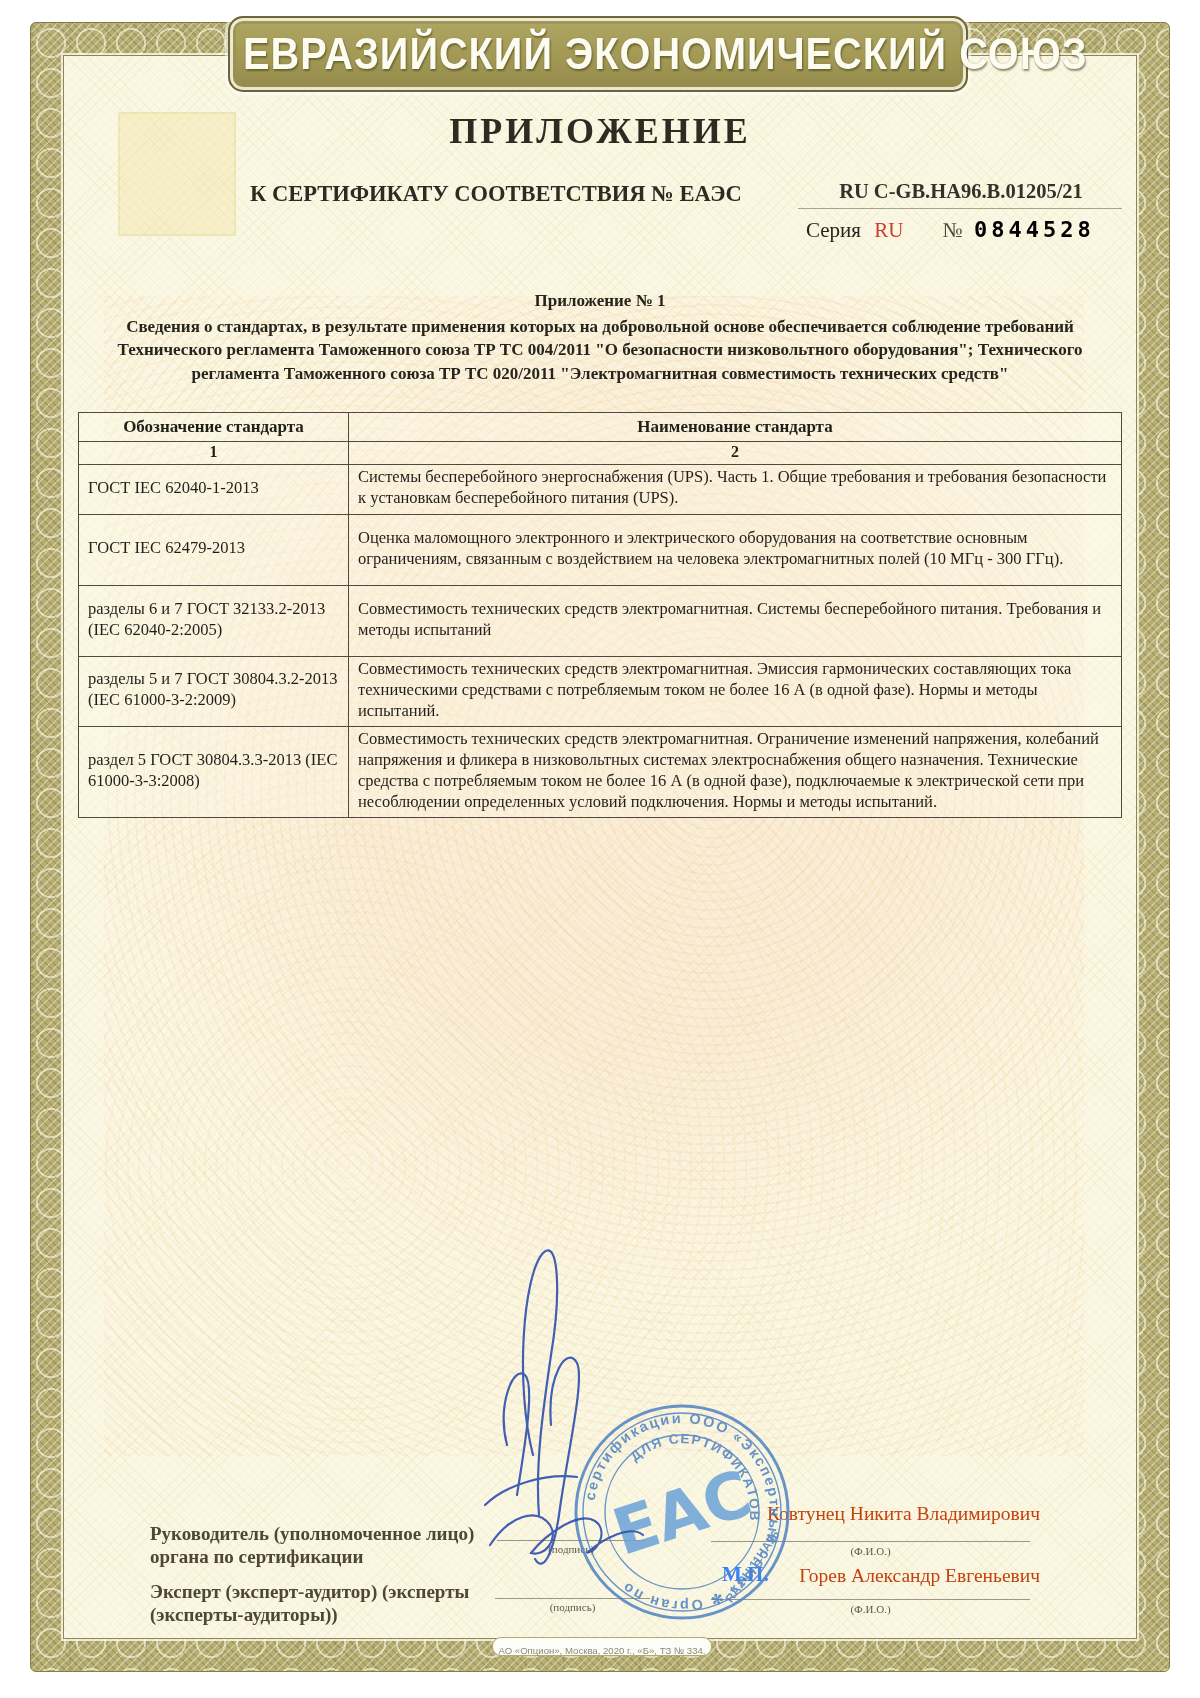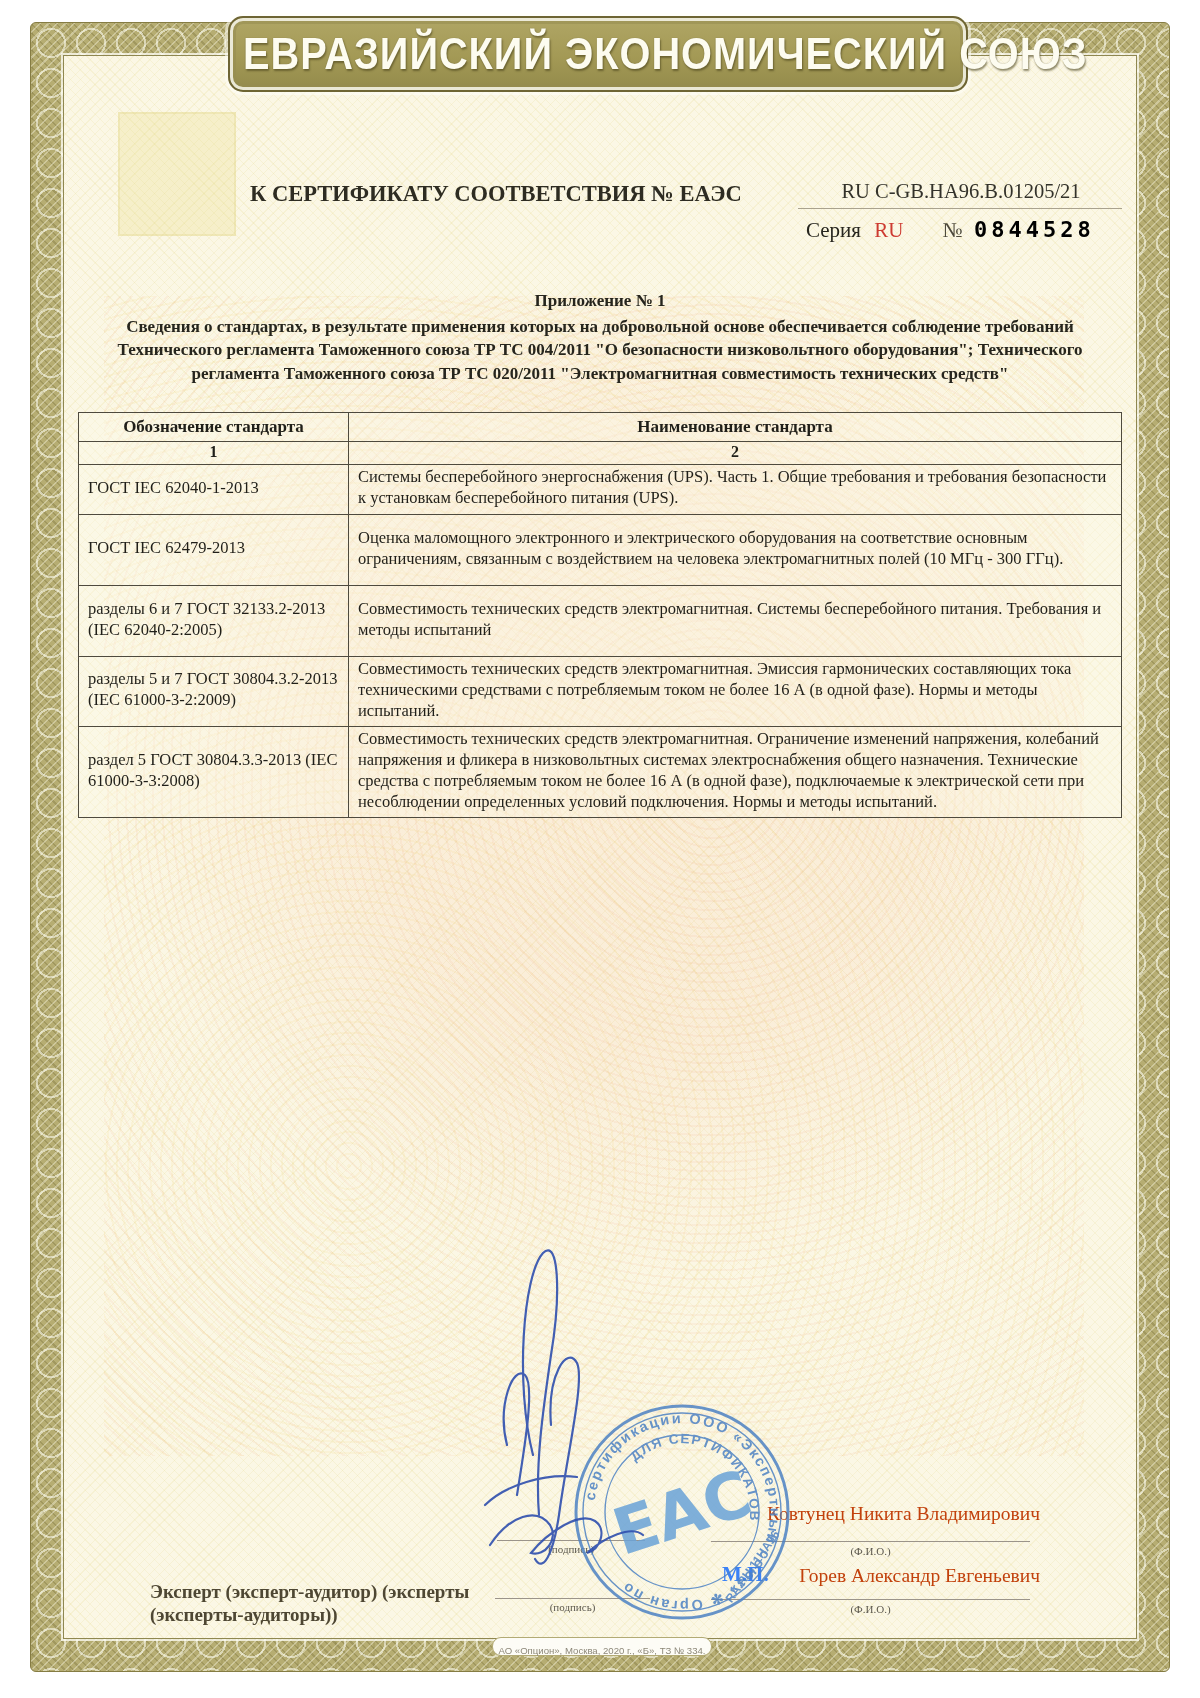--- a/index.html
+++ b/index.html
@@ -111,6 +111,7 @@
     <span>ЕВРАЗИЙСКИЙ ЭКОНОМИЧЕСКИЙ СОЮЗ</span>
   </div>
 
+  <div class="doc-title">ПРИЛОЖЕНИЕ</div>
   <div class="subtitle">К СЕРТИФИКАТУ СООТВЕТСТВИЯ № ЕАЭС</div>
   <div class="cert-no">RU C-GB.HA96.B.01205/21</div>
   <div class="cert-line"></div>

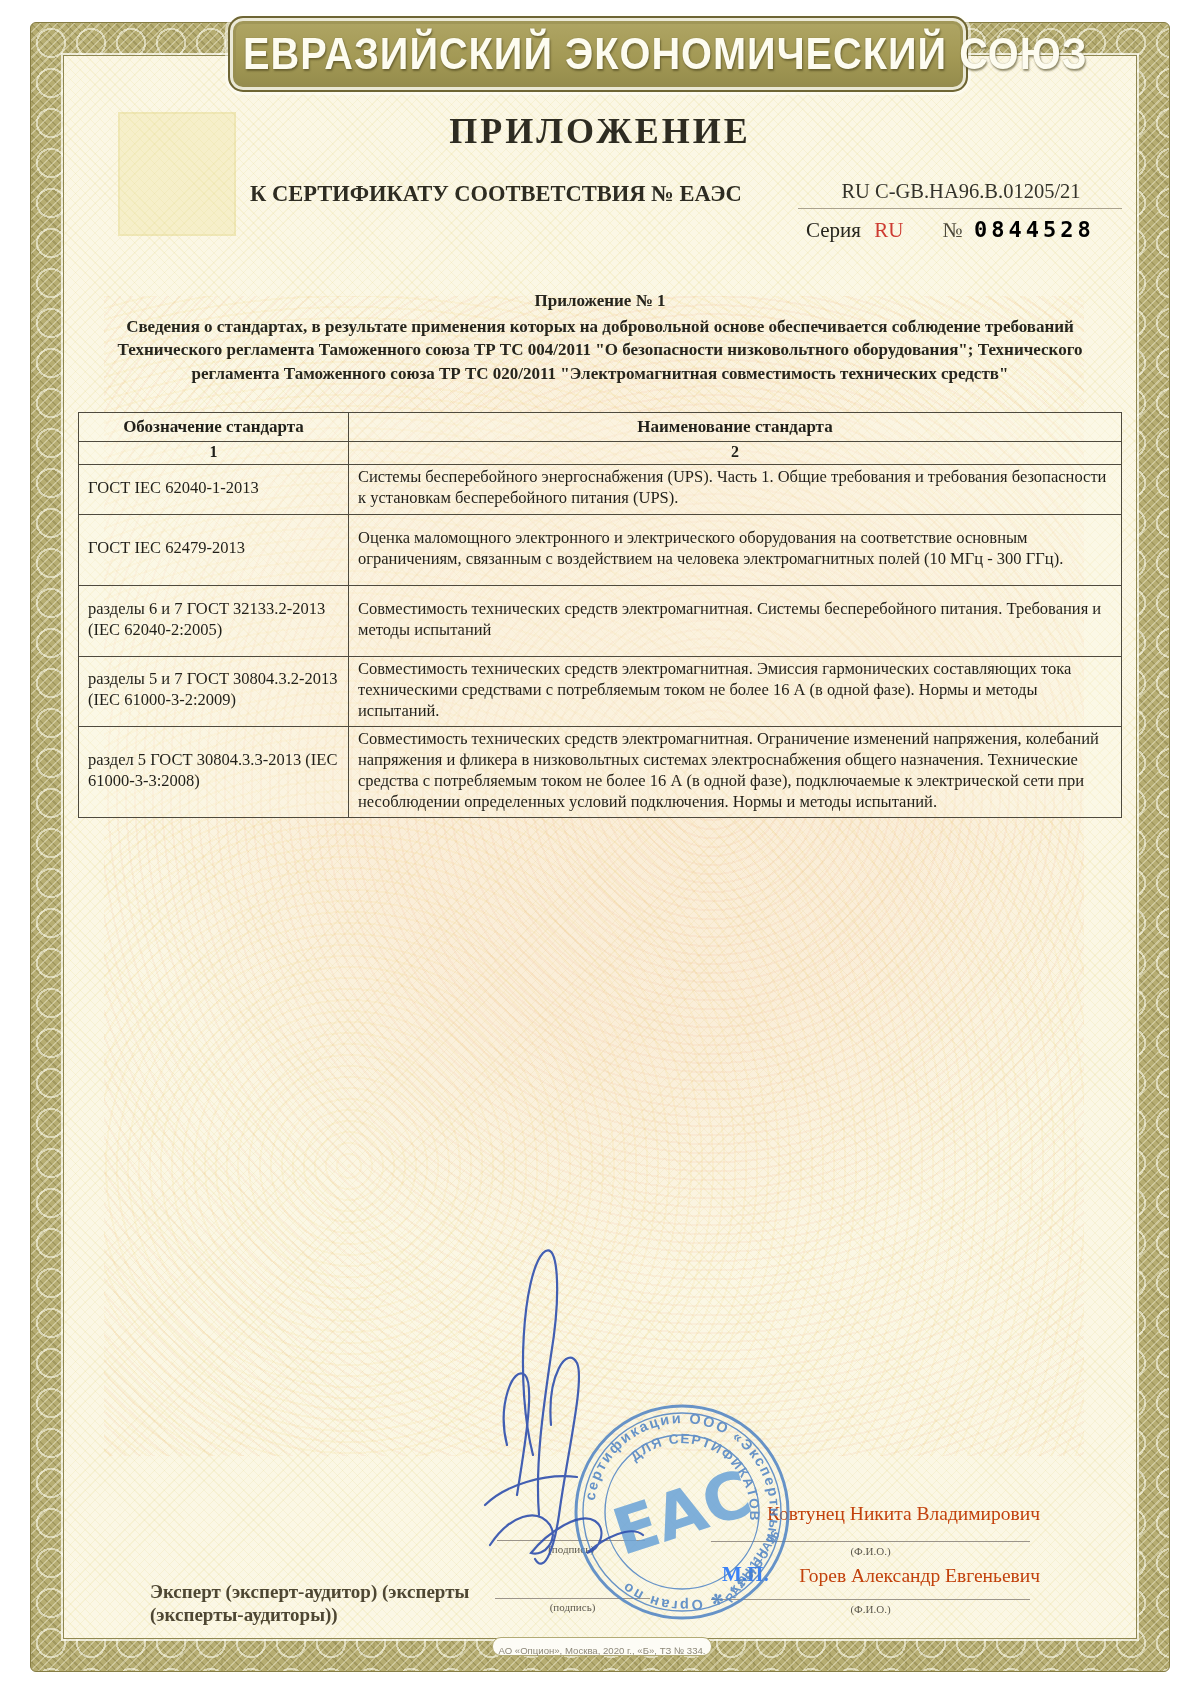--- a/index.html
+++ b/index.html
@@ -44,7 +44,7 @@
   .doc-title{position:absolute;left:0;top:110px;width:1200px;text-align:center;
     font-size:36px;font-weight:bold;letter-spacing:3px;color:#2e2c22;}
   .subtitle{position:absolute;left:250px;top:181px;font-size:22.5px;font-weight:bold;color:#2e2c22;white-space:nowrap;}
-  .cert-no{position:absolute;left:798px;top:180px;width:326px;text-align:center;font-size:20.5px;color:#33322a;white-space:nowrap;}
+  .cert-no{position:absolute;left:798px;top:180px;width:326px;text-align:center;font-size:20.5px;color:#33322a;white-space:nowrap;font-weight:bold;}
   .cert-line{position:absolute;left:798px;top:208px;width:324px;border-top:1.5px solid #a9a28e;}
   .series-row{position:absolute;left:806px;top:217px;font-size:21px;white-space:nowrap;}
   .series-row .red{color:#cd3b31;font-family:Liberation Serif, serif;}

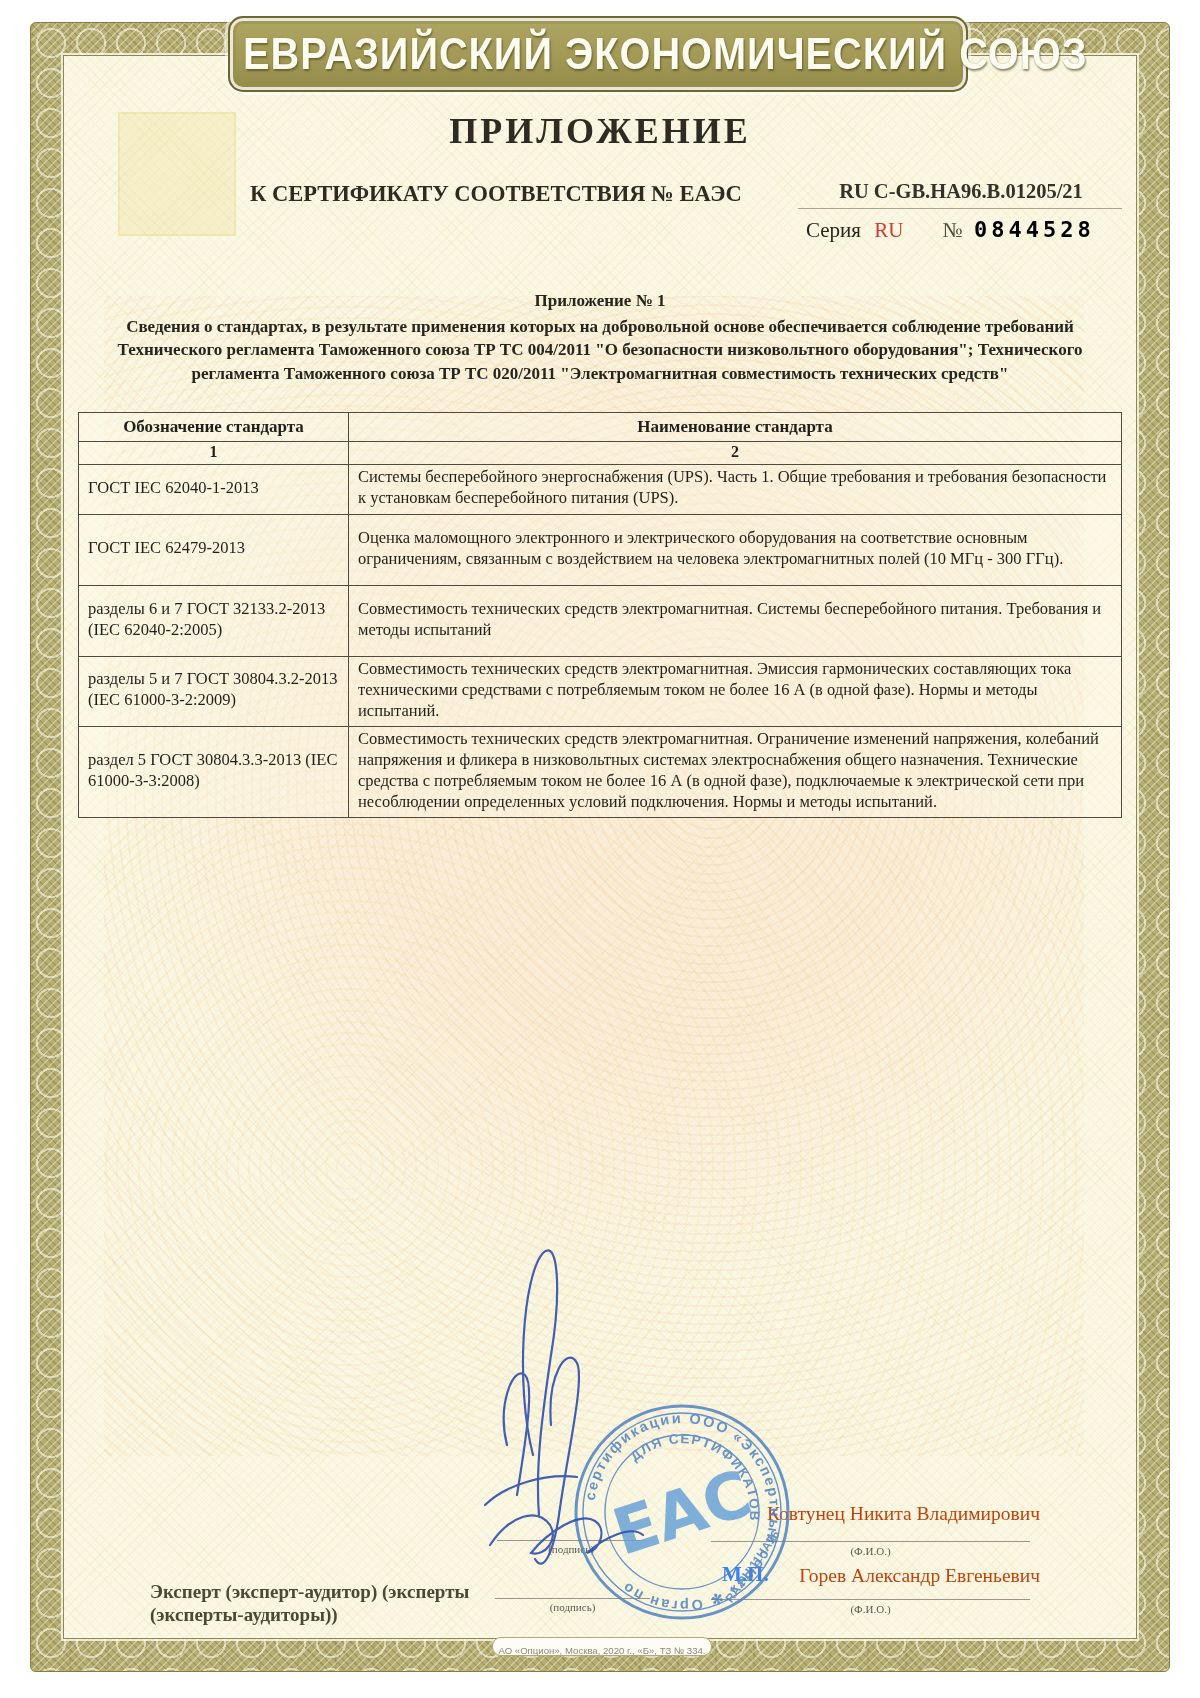--- a/index.html
+++ b/index.html
@@ -164,6 +164,7 @@
     </tbody>
   </table>
 
+  <div class="role role1">Руководитель (уполномоченное лицо) органа по сертификации</div>
   <div class="role role2">Эксперт (эксперт-аудитор) (эксперты (эксперты-аудиторы))</div>
 
   <div class="sigline s1"></div>

